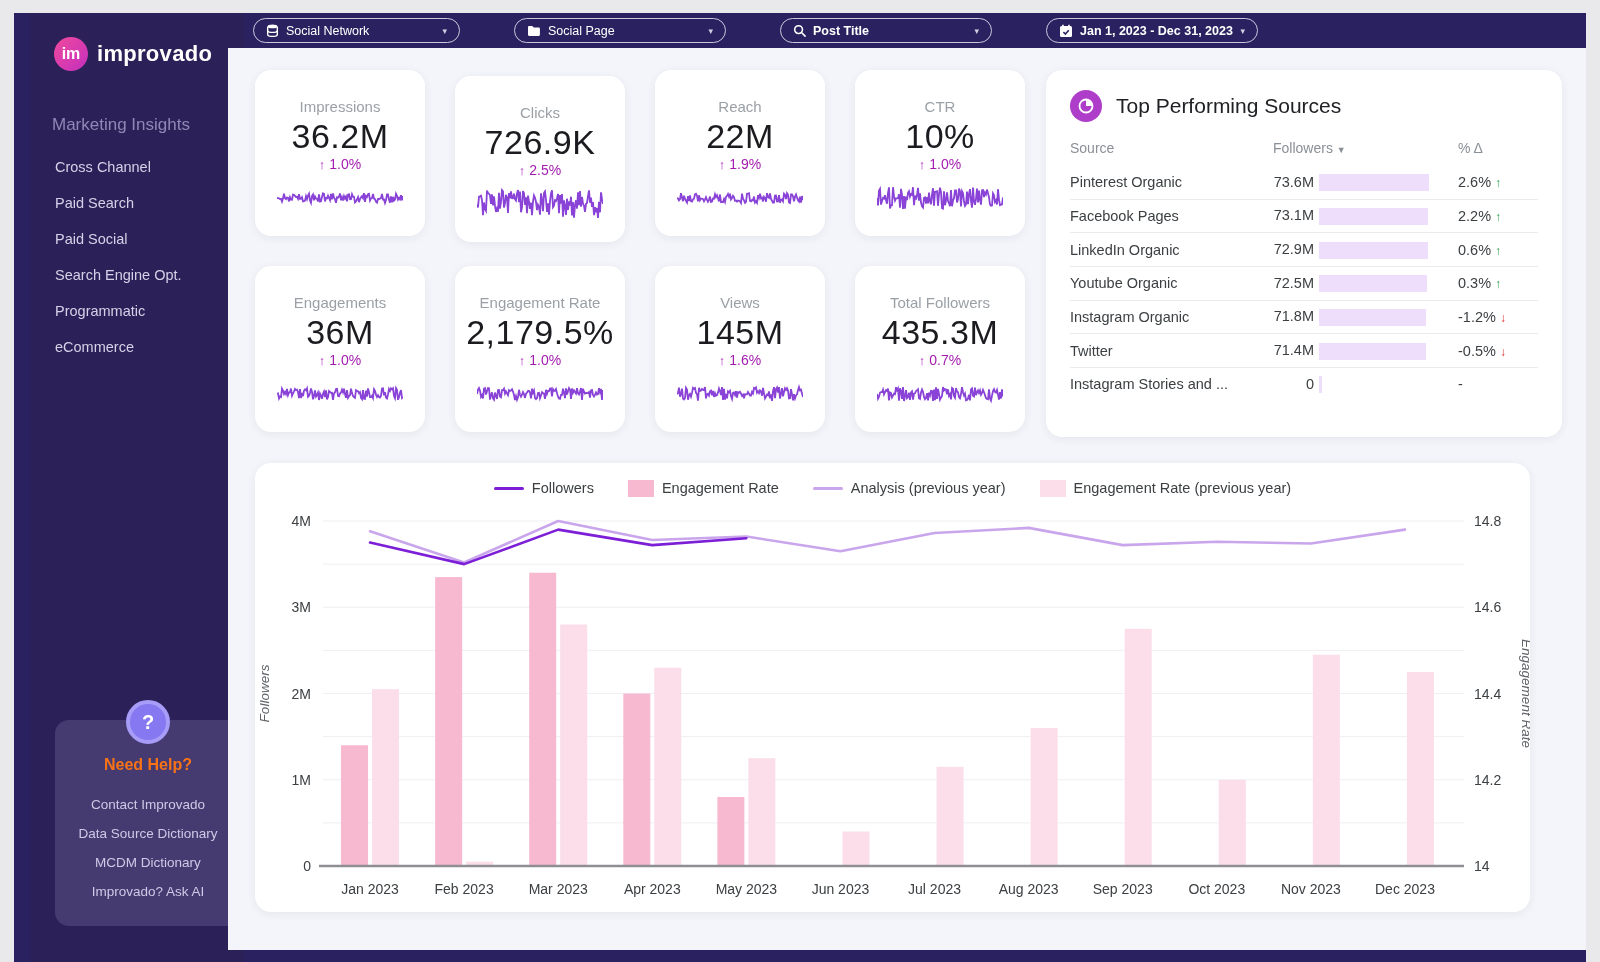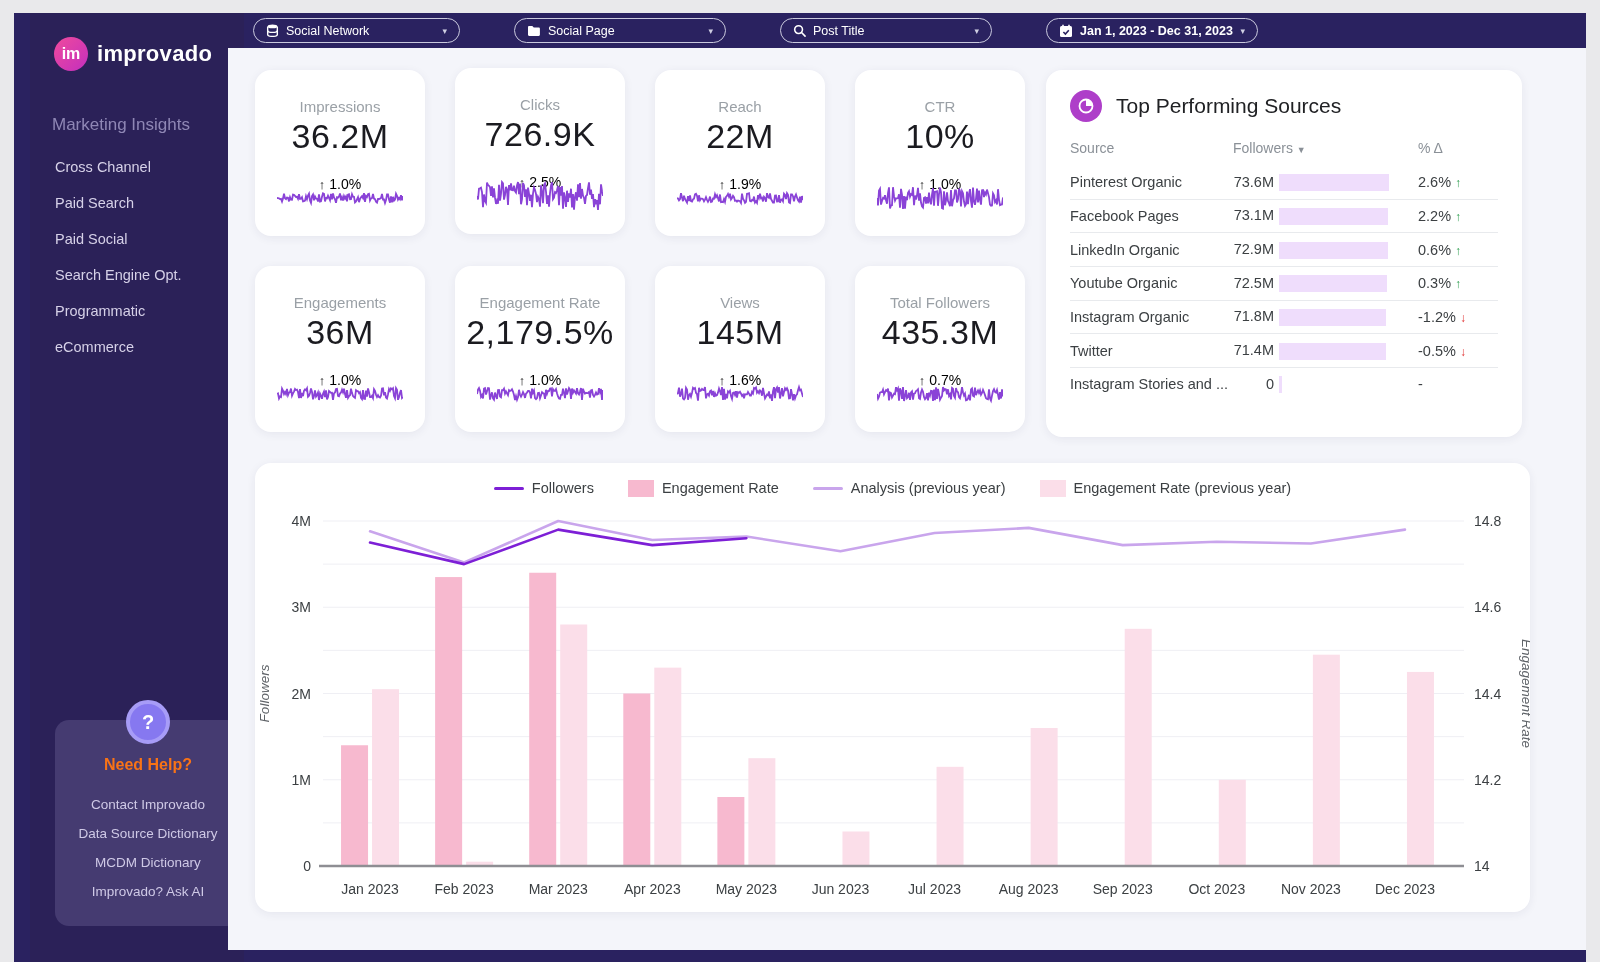--- a/index.html
+++ b/index.html
@@ -37,7 +37,7 @@
   .pill svg { margin-right:7px; flex:none; }
   .pill .caret { margin-left:auto; font-size:9px; color:#cfcfe2; }
   .pill-label { white-space:nowrap; }
-  .p1{width:207px;} .p2{width:212px;} .p3{width:212px;} .p4{width:212px; font-weight:bold;}
+  .p1{width:207px;} .p2{width:212px;} .p3{width:212px;font-weight:bold;} .p4{width:212px; font-weight:bold;}
 
   .content { position:absolute; left:0; right:0; top:35px; bottom:12px; background:#f4f5fa; overflow:hidden; }
 

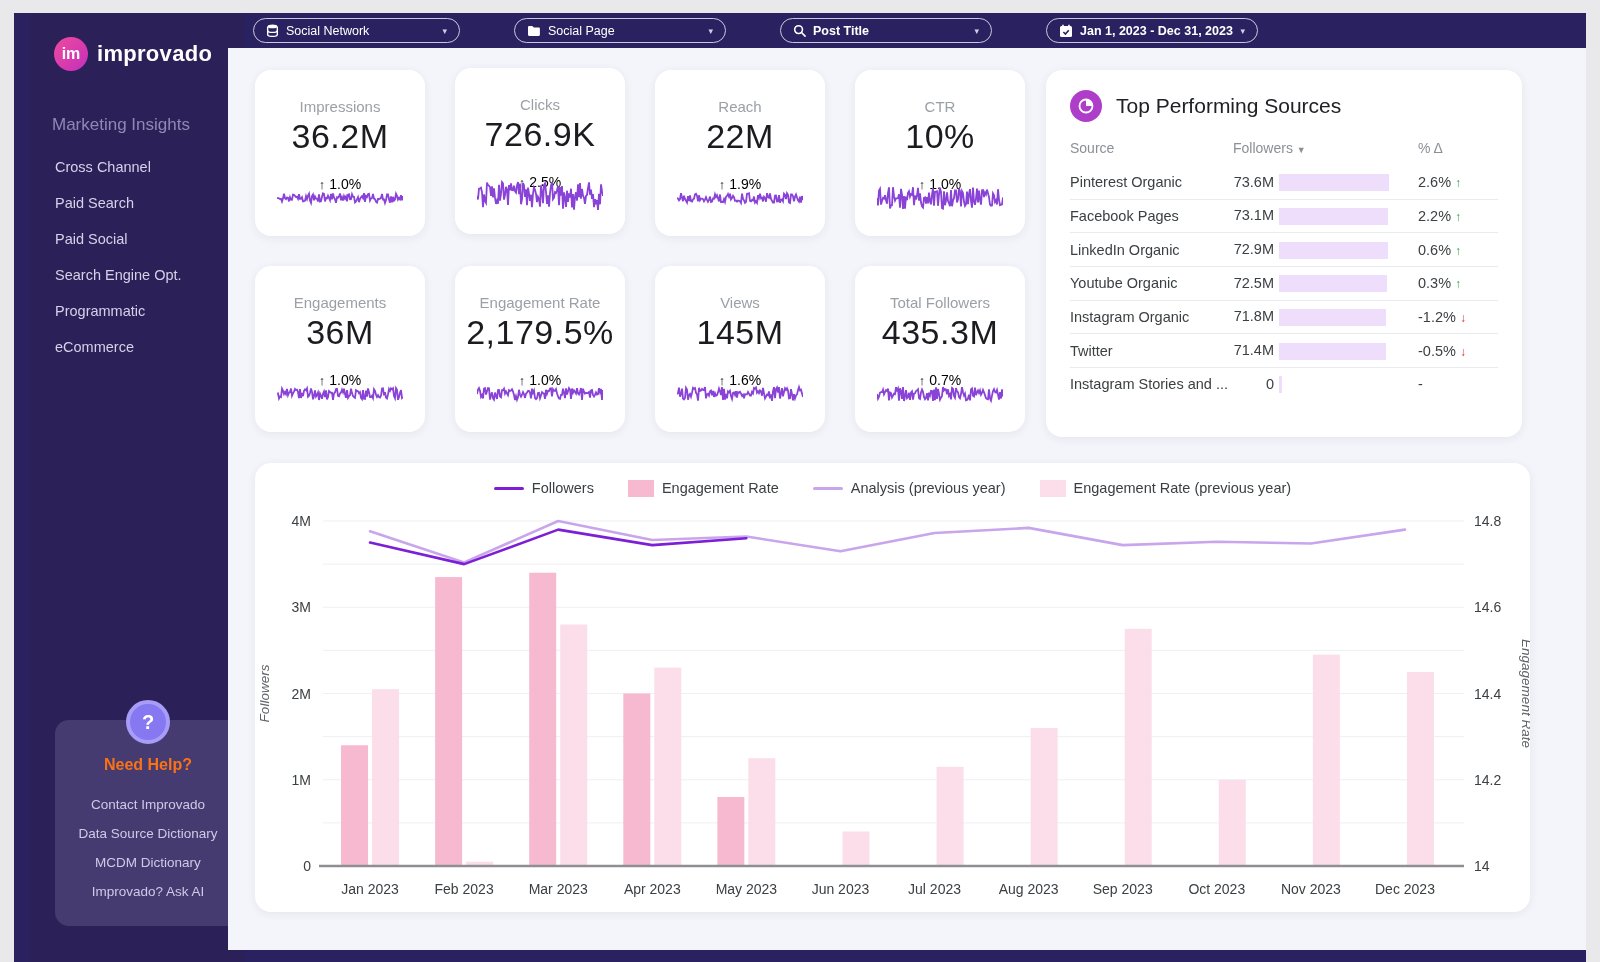--- a/index.html
+++ b/index.html
@@ -153,7 +153,7 @@
               <path d="M0 20.0 L1 20.1 L2 20.3 L3 21.1 L4 20.9 L5 23.5 L6 20.4 L7 15.8 L8 20.3 L9 21.1 L10 19.5 L11 19.8 L12 23.4 L13 19.2 L14 21.7 L15 21.8 L16 16.6 L17 16.8 L18 17.8 L19 19.0 L20 18.8 L21 20.8 L22 16.3 L23 21.0 L24 20.8 L25 19.2 L26 23.4 L27 23.1 L28 22.7 L29 18.2 L30 21.2 L31 17.5 L32 15.6 L33 22.4 L34 24.8 L35 18.0 L36 16.5 L37 22.4 L38 18.5 L39 20.5 L40 20.8 L41 23.5 L42 16.4 L43 23.5 L44 23.2 L45 18.8 L46 15.3 L47 15.8 L48 23.4 L49 20.0 L50 20.3 L51 17.7 L52 20.0 L53 22.3 L54 15.9 L55 21.4 L56 15.5 L57 19.4 L58 21.3 L59 24.8 L60 19.3 L61 19.7 L62 18.5 L63 15.5 L64 22.3 L65 19.2 L66 22.6 L67 18.0 L68 20.5 L69 18.5 L70 23.4 L71 16.6 L72 16.2 L73 21.3 L74 21.2 L75 16.3 L76 18.7 L77 18.8 L78 24.4 L79 23.5 L80 21.3 L81 19.1 L82 24.2 L83 20.9 L84 19.3 L85 18.1 L86 20.1 L87 15.1 L88 23.8 L89 18.0 L90 19.1 L91 16.2 L92 15.8 L93 22.5 L94 20.4 L95 20.1 L96 16.0 L97 20.6 L98 21.2 L99 23.8 L100 24.6 L101 21.0 L102 21.0 L103 20.7 L104 19.9 L105 15.9 L106 21.5 L107 21.5 L108 25.0 L109 22.1 L110 16.4 L111 16.4 L112 21.5 L113 24.7 L114 18.4 L115 24.3 L116 18.8 L117 22.6 L118 21.5 L119 15.7 L120 17.9 L121 21.6 L122 19.9 L123 21.3 L124 17.3 L125 22.2 L126 18.1" fill="none" stroke="#8a43d7" stroke-width="1.8"></path>
             </svg>
           </div>
-          <div class="card kpi" style="left: 227px; top: 20px;">
+          <div class="card kpi" style="left: 227px; top: 28px;">
             <div class="kpi-title">Clicks</div>
             <div class="kpi-value">726.9K</div>
             <div class="kpi-delta"><span class="arr">↑</span> <span class="dv">2.5%</span></div>

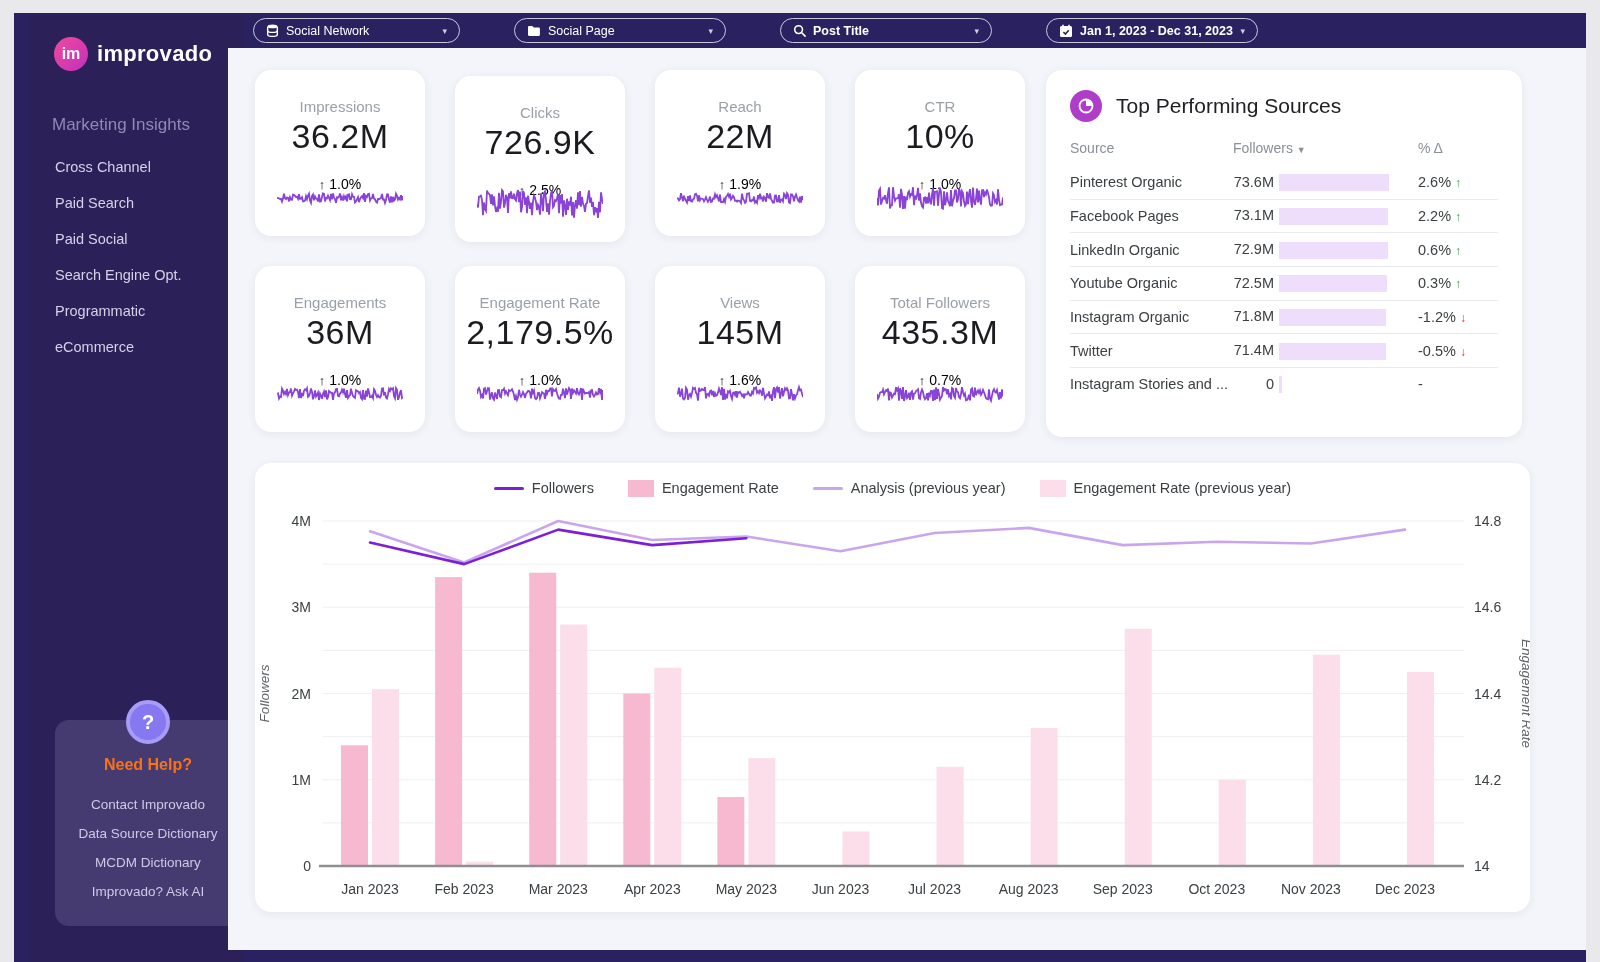--- a/index.html
+++ b/index.html
@@ -52,7 +52,7 @@
   .kpi svg.spark { position:absolute; left:50%; transform:translateX(-50%); bottom:18px; }
 
   
-  .sources { left:818px; top:22px; width:476px; height:367px; padding:20px 24px 0 24px; }
+  .sources { left:818px; top:22px; width:516px; height:367px; padding:20px 24px 0 24px; }
   .src-head { display:flex; align-items:center; gap:14px; }
   .src-icon { width:32px; height:32px; border-radius:50%; background:#ae3ec9; display:flex; align-items:center; justify-content:center; }
   .src-title { font-size:21px; color:#202124; }

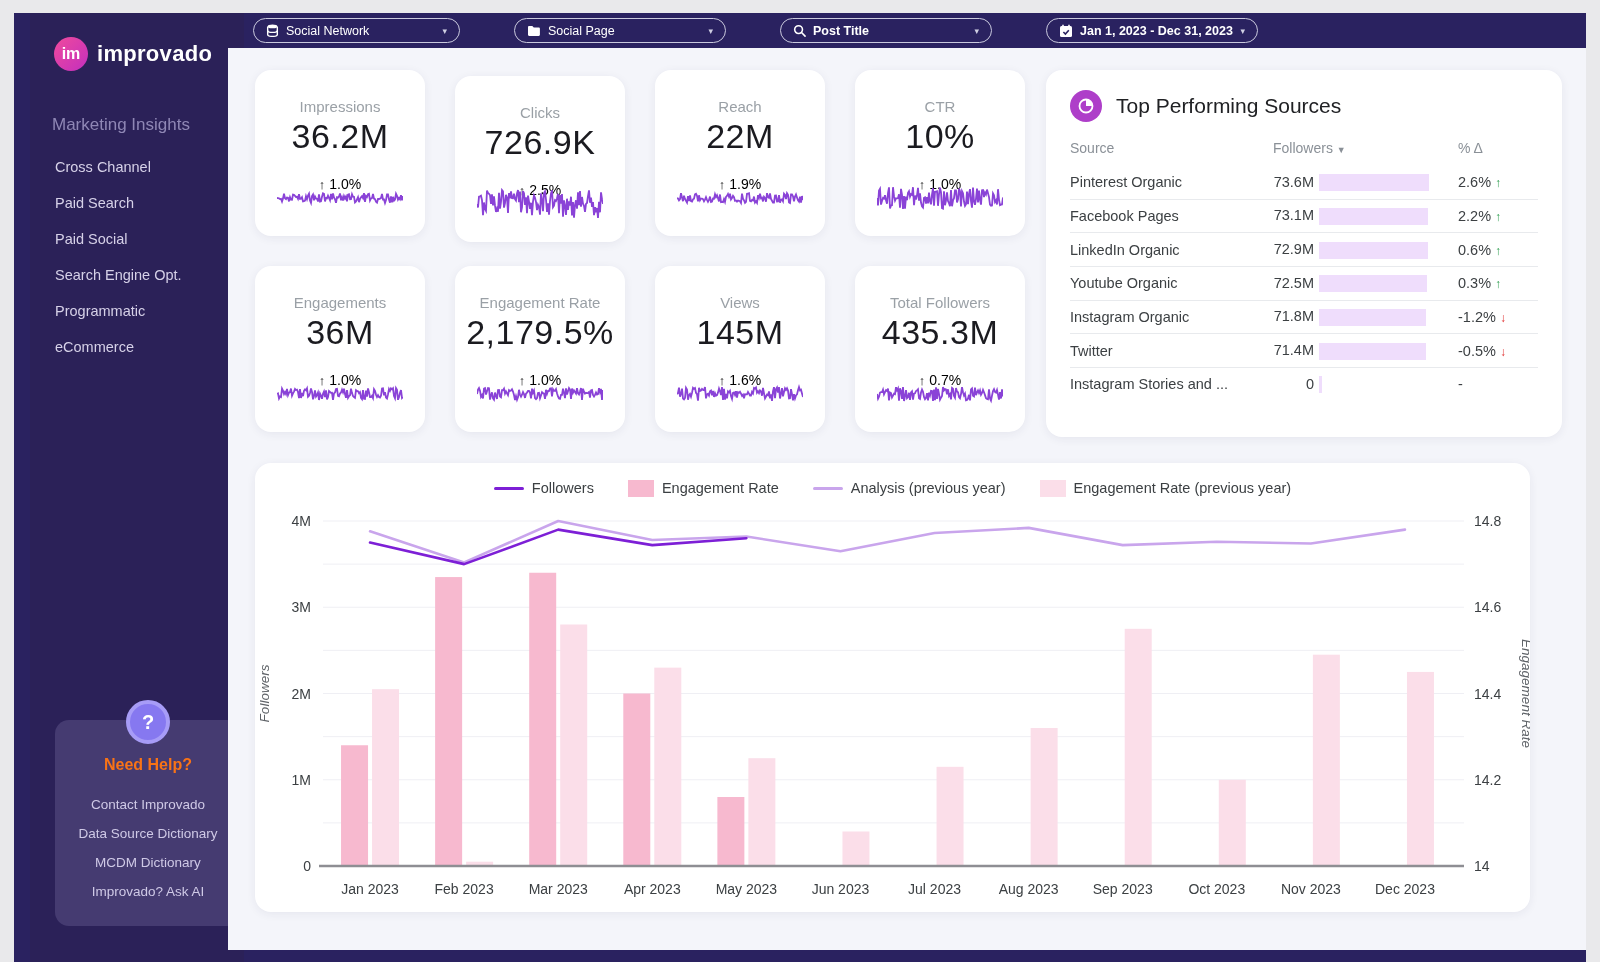--- a/index.html
+++ b/index.html
@@ -47,7 +47,7 @@
   .kpi { width:170px; height:166px; text-align:center; padding-top:28px; }
   .kpi-title { color:#9aa0a6; font-size:15px; }
   .kpi-value { color:#1b1b20; font-size:34px; font-weight:400; margin-top:2px; letter-spacing:.5px; }
-  .kpi-delta { color:#000000; font-size:14px; margin-top:20px; }
+  .kpi-delta { color:#a21caf; font-size:14px; margin-top:0; }
   .kpi-delta .arr { font-weight:bold; font-size:13px; }
   .kpi svg.spark { position:absolute; left:50%; transform:translateX(-50%); bottom:18px; }
 

